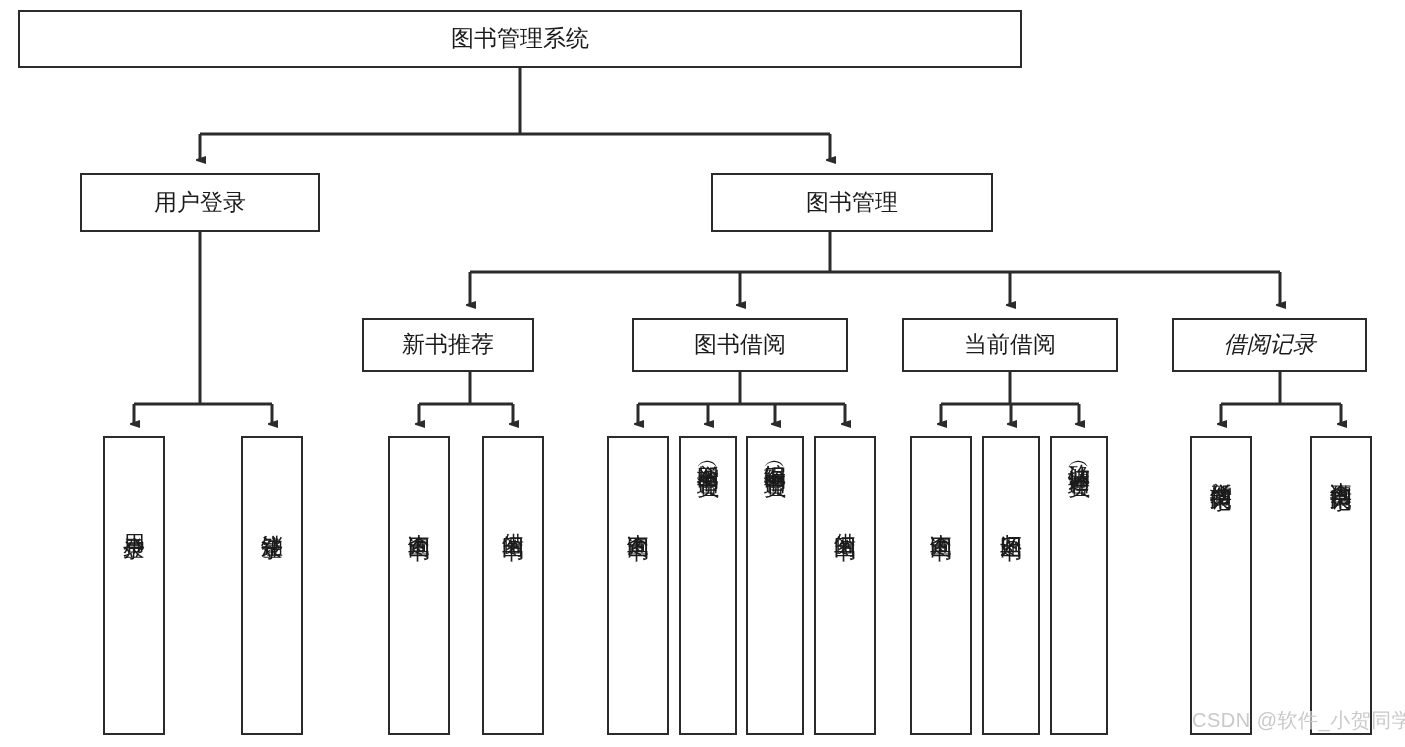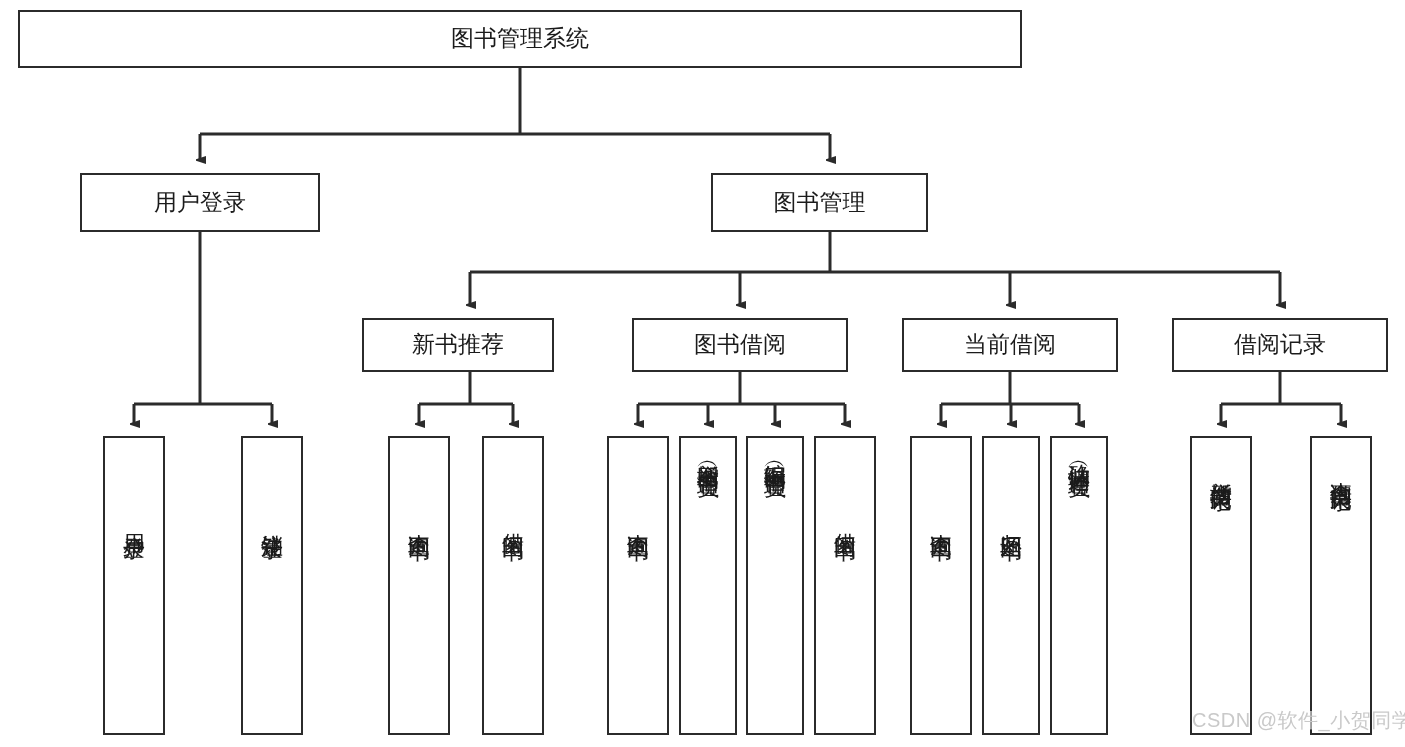--- a/index.html
+++ b/index.html
@@ -148,7 +148,7 @@
   <div class="node horiz" style="left:80px; top:173px; width:240px; height:59px;">
     <span class="node-label">用户登录</span>
   </div>
-  <div class="node horiz" style="left:711px; top:173px; width:217px; height:59px;">
+  <div class="node horiz" style="left:711px; top:173px; width:282px; height:59px;">
     <span class="node-label">图书管理</span>
   </div>
 

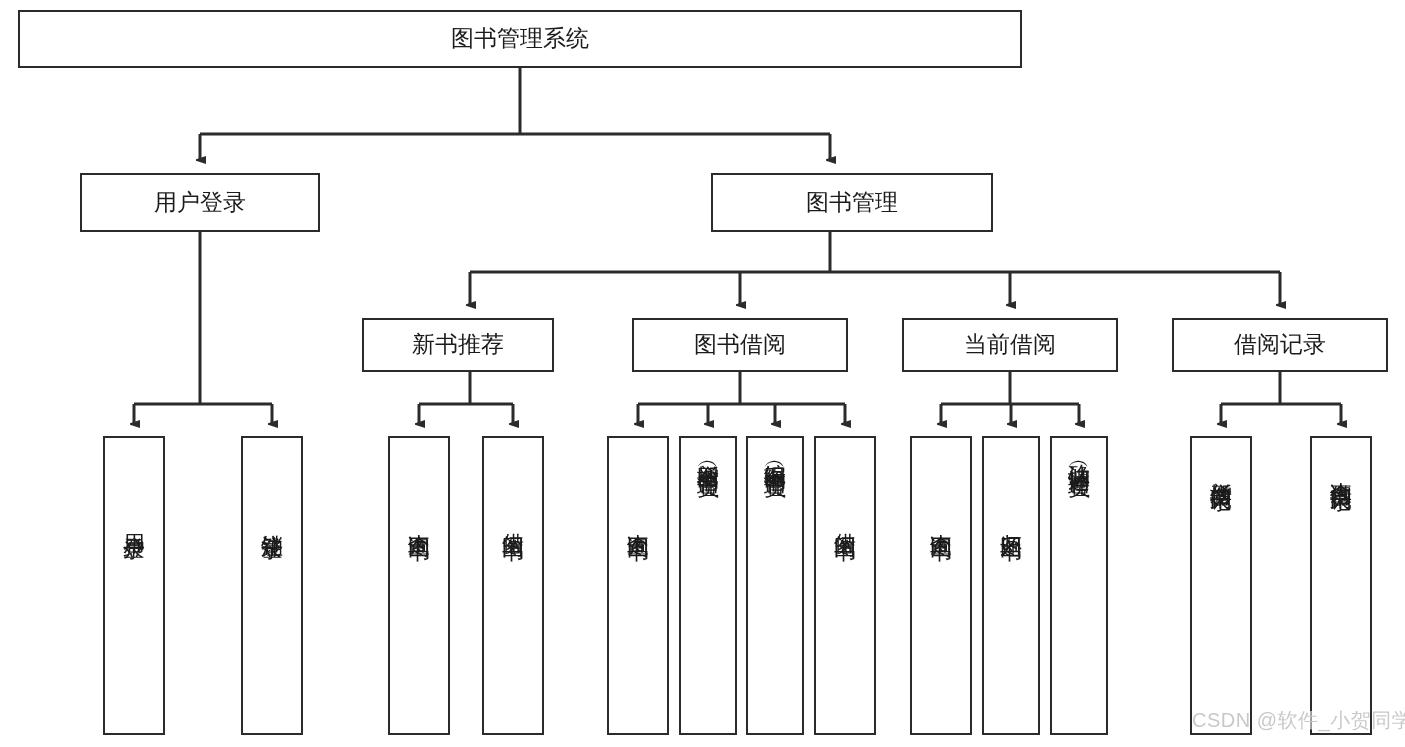--- a/index.html
+++ b/index.html
@@ -152,7 +152,7 @@
     <span class="node-label">图书管理</span>
   </div>
 
-  <div class="node horiz" style="left:362px; top:318px; width:192px; height:54px;">
+  <div class="node horiz" style="left:362px; top:318px; width:172px; height:54px;">
     <span class="node-label">新书推荐</span>
   </div>
   <div class="node horiz" style="left:902px; top:318px; width:216px; height:54px;">

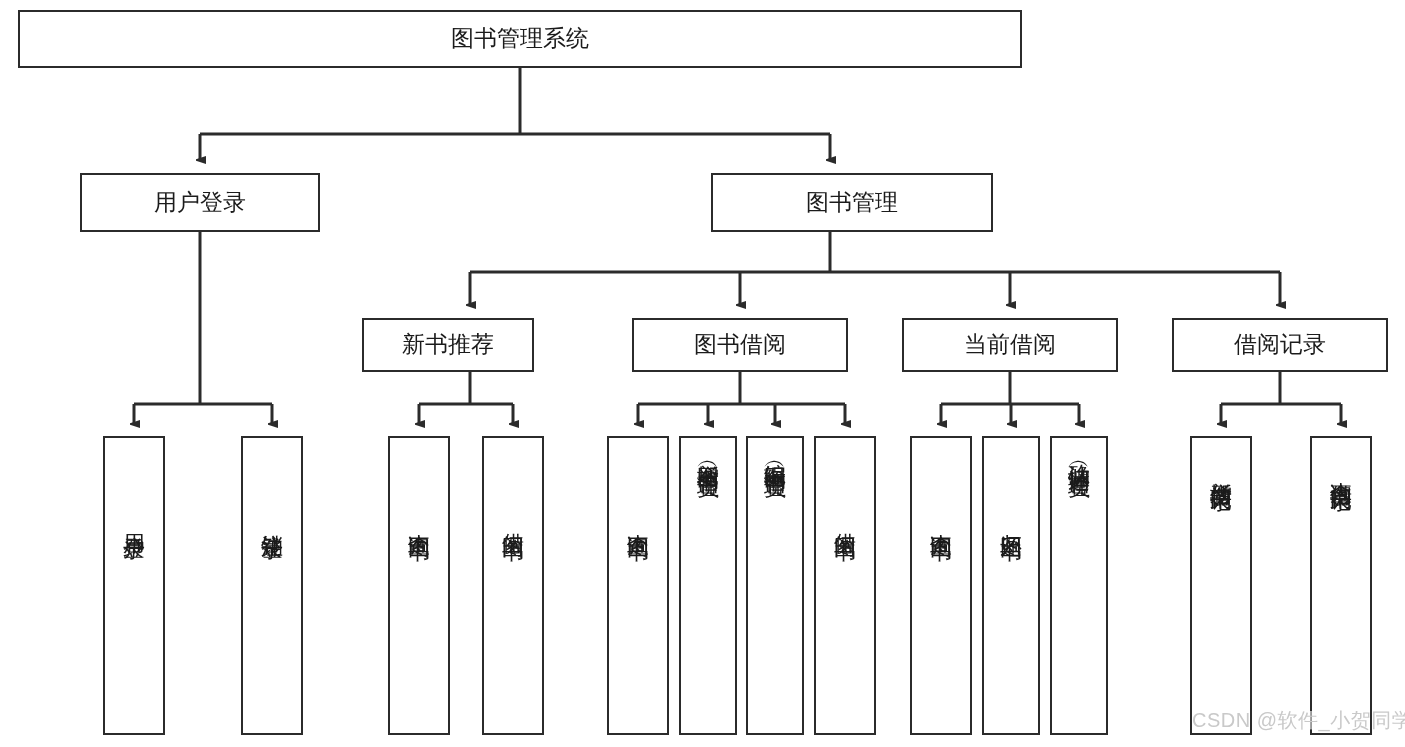--- a/index.html
+++ b/index.html
@@ -161,7 +161,7 @@
   <div class="node horiz" style="left:632px; top:318px; width:216px; height:54px;">
     <span class="node-label">图书借阅</span>
   </div>
-  <div class="node horiz" style="left:1172px; top:318px; width:216px; height:54px;">
+  <div class="node horiz" style="left:1172px; top:318px; width:195px; height:54px;font-style:italic;">
     <span class="node-label">借阅记录</span>
   </div>
 

